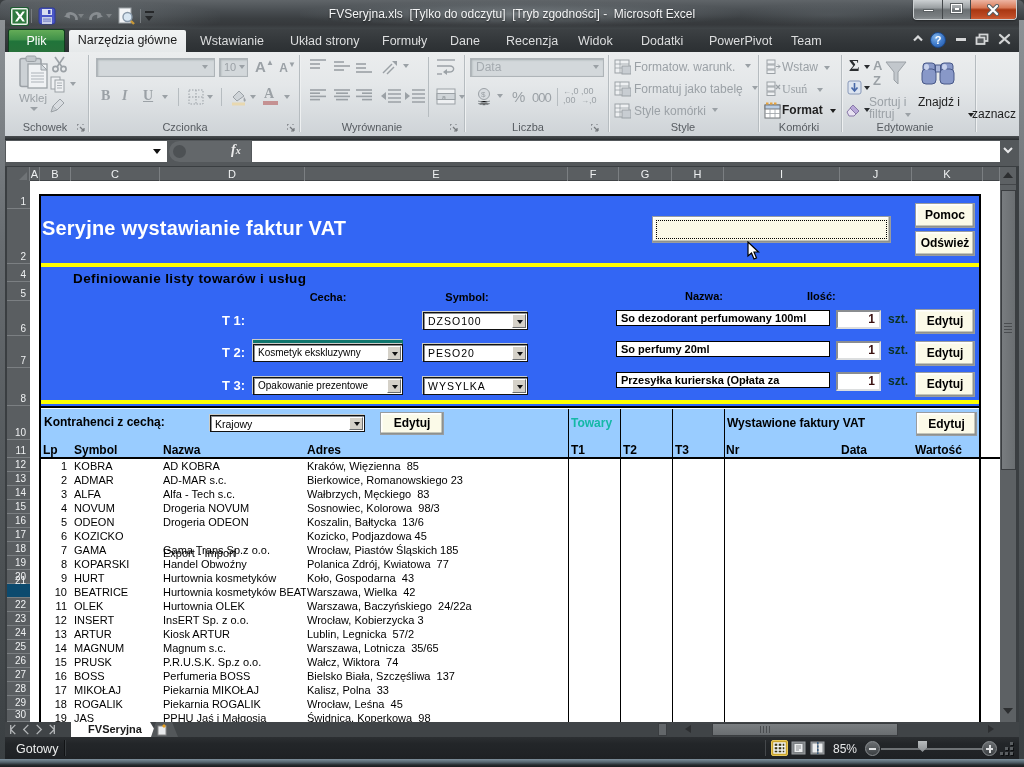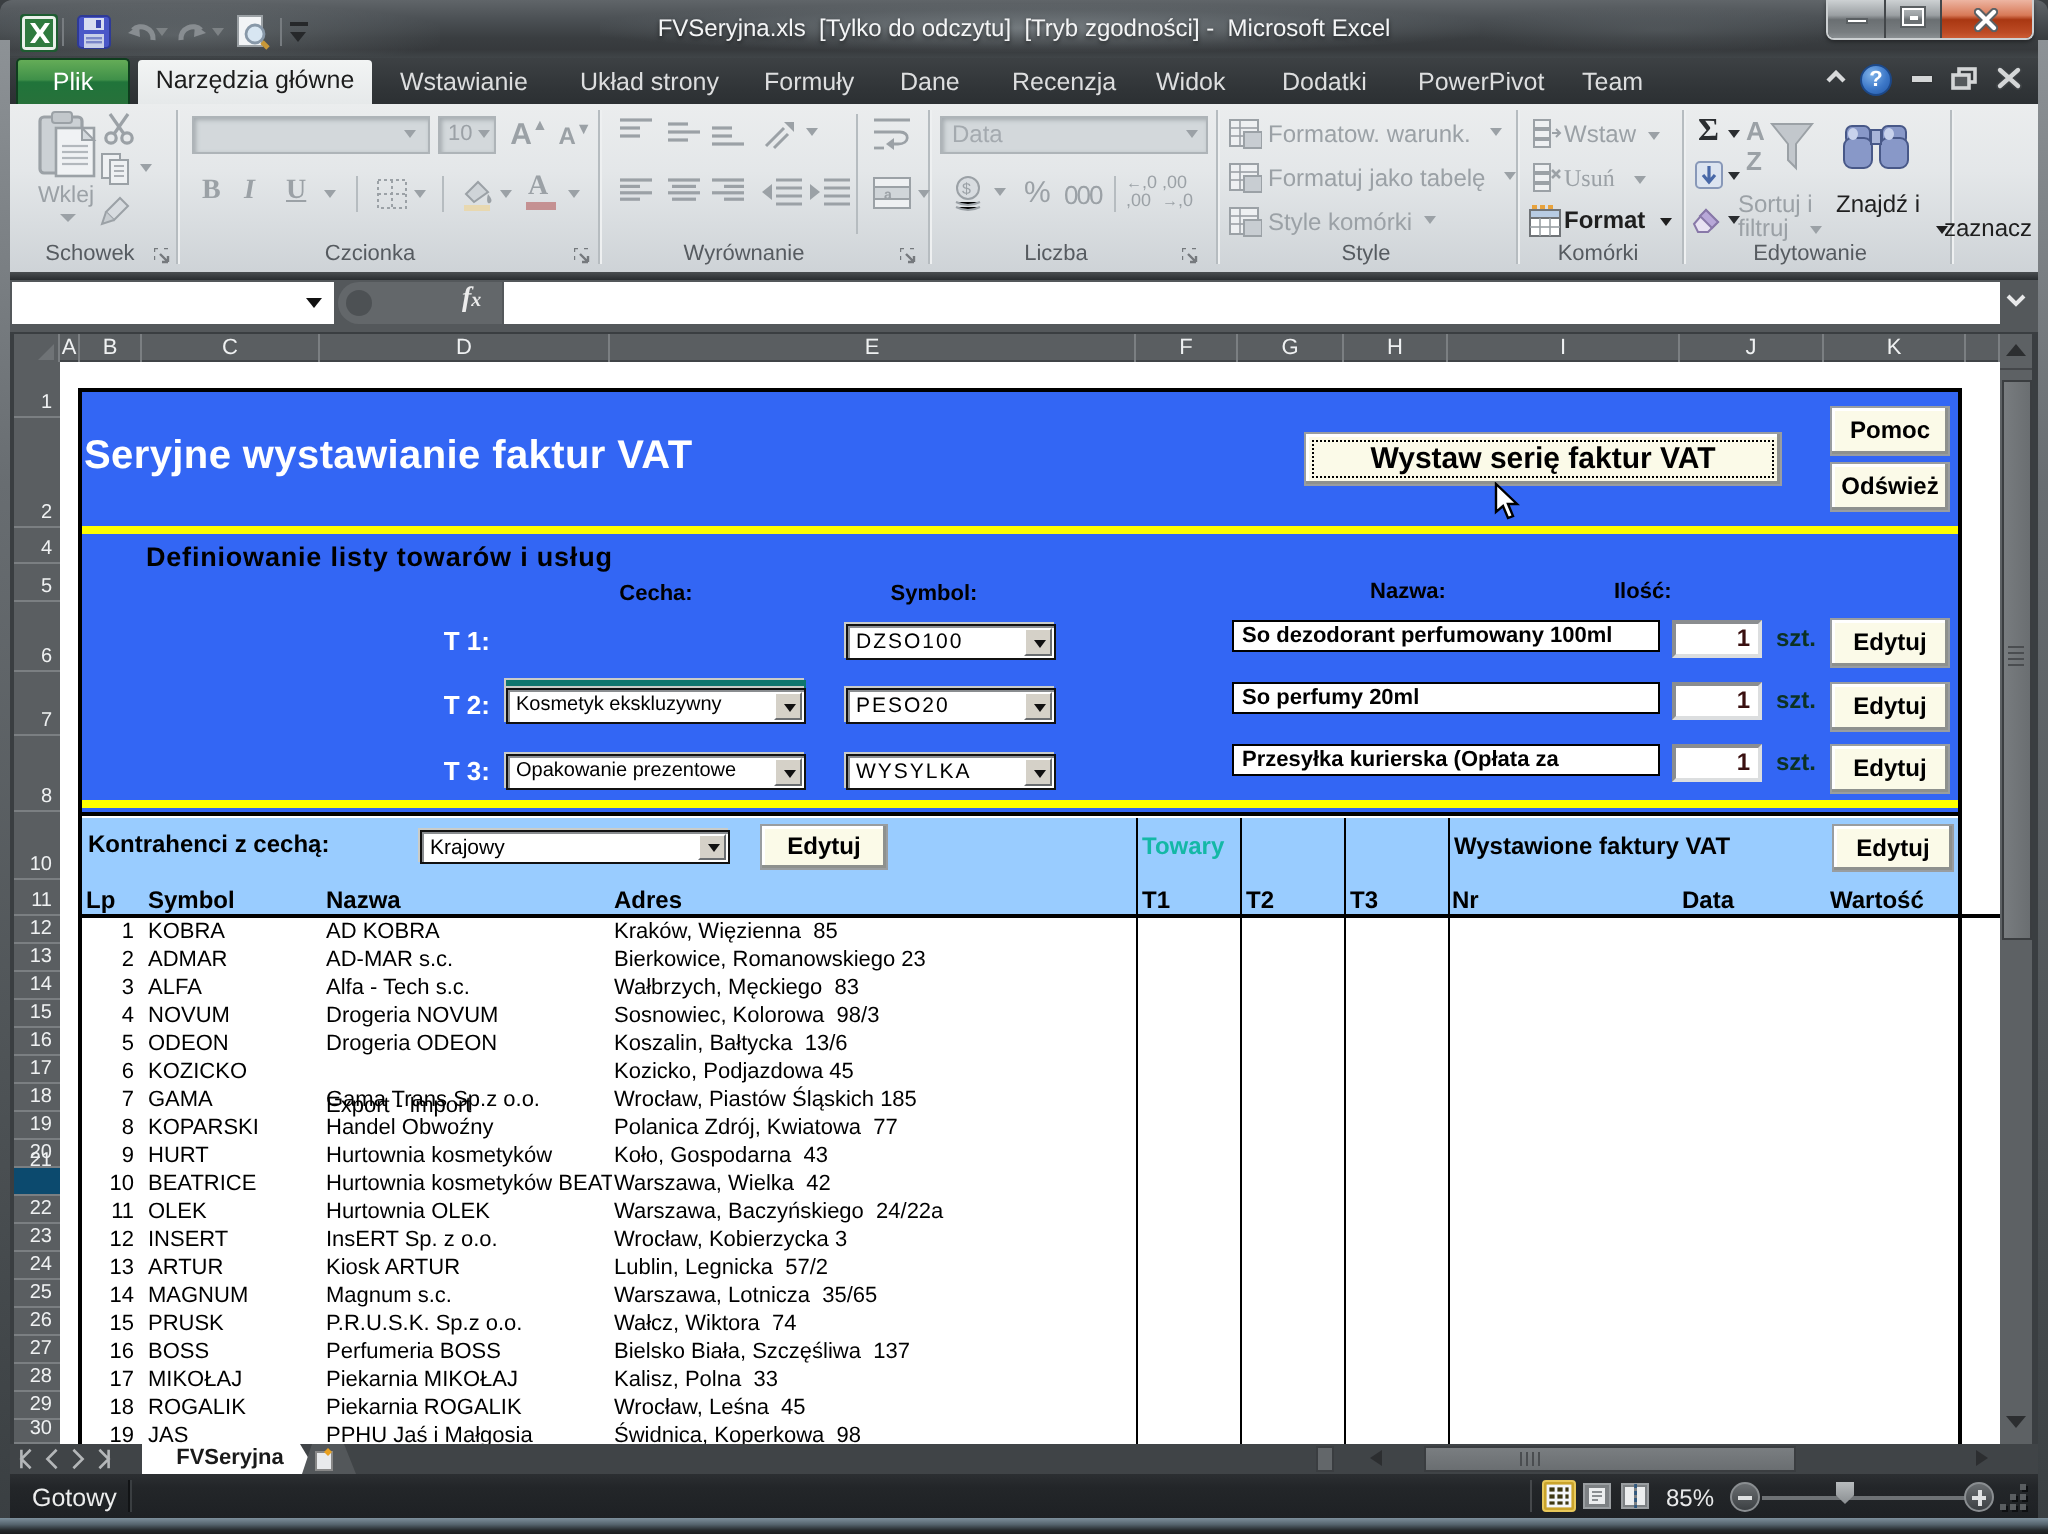--- a/index.html
+++ b/index.html
@@ -444,7 +444,6 @@
 <div class="a nw" style="left:42px;top:217px;font-size:20px;font-weight:bold;color:#fff;letter-spacing:0.2px;">Seryjne wystawianie faktur VAT</div>
 <div class="a" style="left:652px;top:216px;width:239px;height:27px;background:#fbfae8;border:1px solid #999da0;box-shadow:inset -1.5px -1.5px 0 #8e918e,inset 1.5px 1.5px 0 #fff;">
 <div style="position:absolute;left:3px;top:3px;right:3px;bottom:3px;border:1px dotted #000;"></div>
-<div style="width:100%;text-align:center;font-size:15px;font-weight:bold;color:#000;margin-top:4px;">Wystaw serię faktur VAT</div>
     </div>
     <svg class="a" style="left:747px;top:241px;" width="13" height="20" viewBox="0 0 13 20">
 <path d="M1 1 L1 15 L4.5 12 L7 18 L9.5 17 L7 11 L11.5 11 Z" fill="#fff" stroke="#000" stroke-width="1.2"></path>

